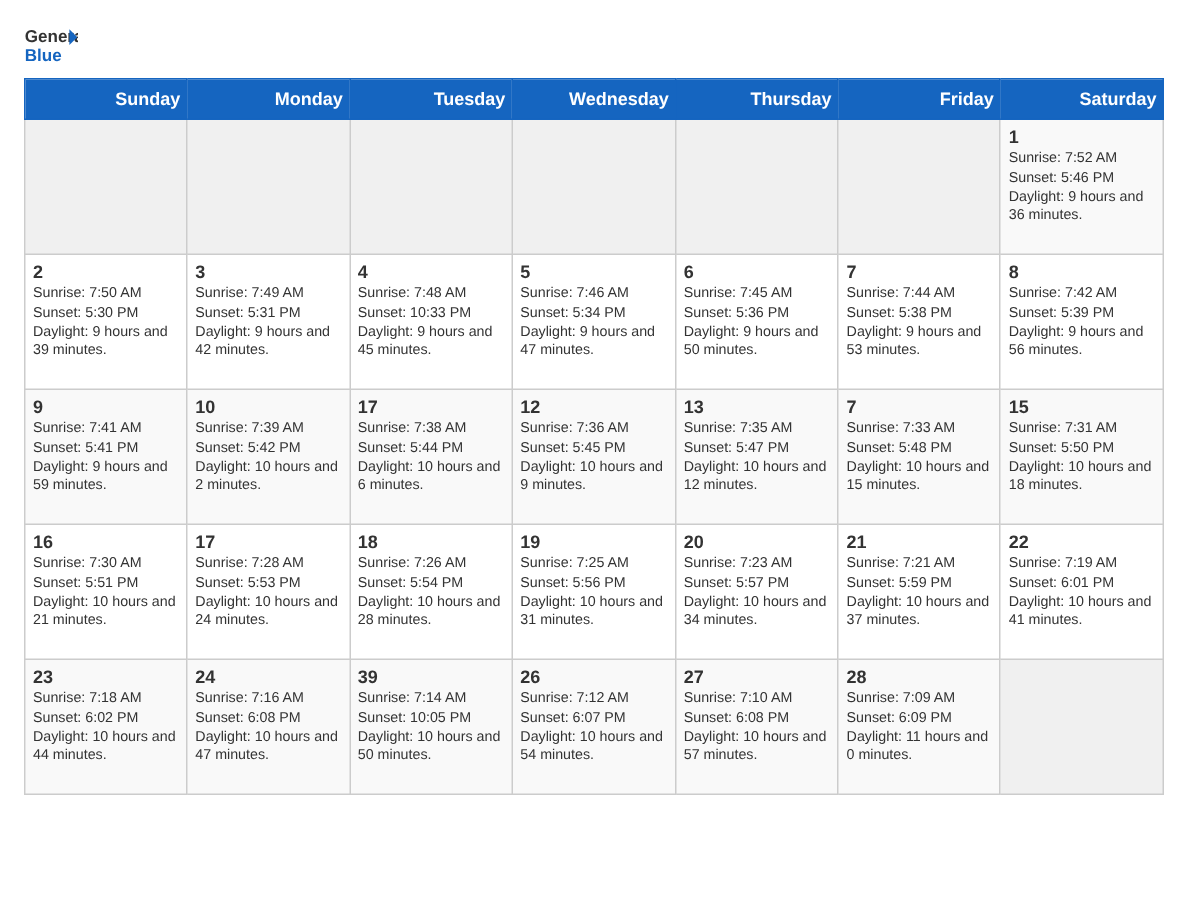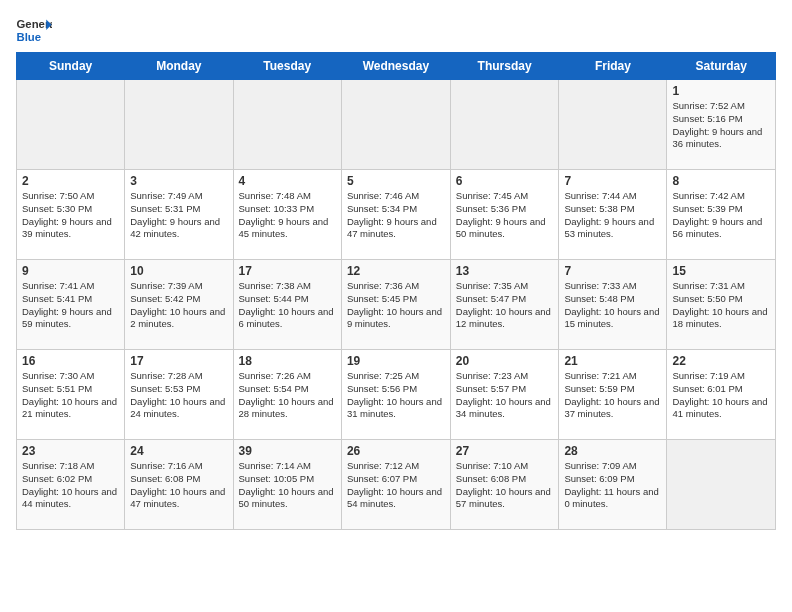--- a/index.html
+++ b/index.html
@@ -47,7 +47,7 @@
       color: #fff;
       font-size: 12px;
       padding: 6px 4px;
-      text-align: center;
+      text-align: right;
       border: 1px solid #1565c0;
     }
     .calendar td {

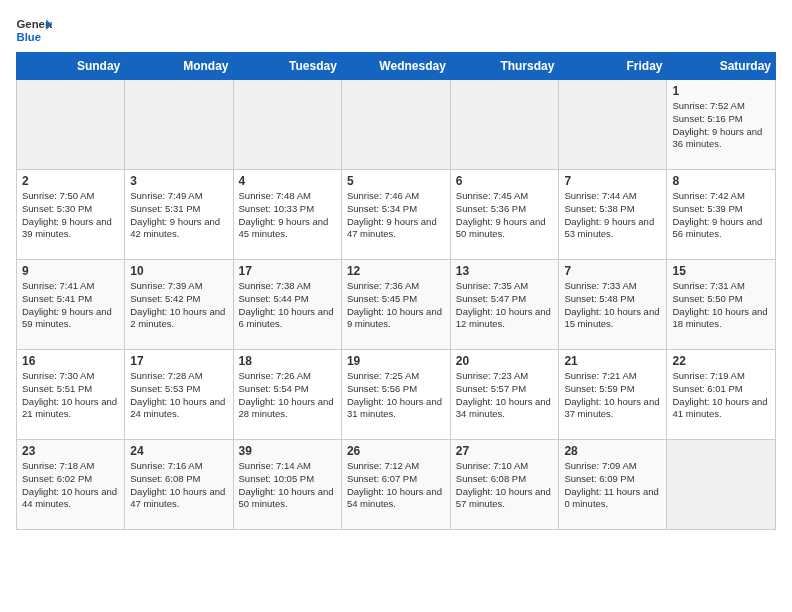--- a/index.html
+++ b/index.html
@@ -119,7 +119,7 @@
         <td>
           <span class="day-number">1</span>
           <div class="day-info">Sunrise: 7:52 AM
-Sunset: 5:16 PM
+Sunset: 5:46 PM
 Daylight: 9 hours and 36 minutes.</div>
         </td>
       </tr>

